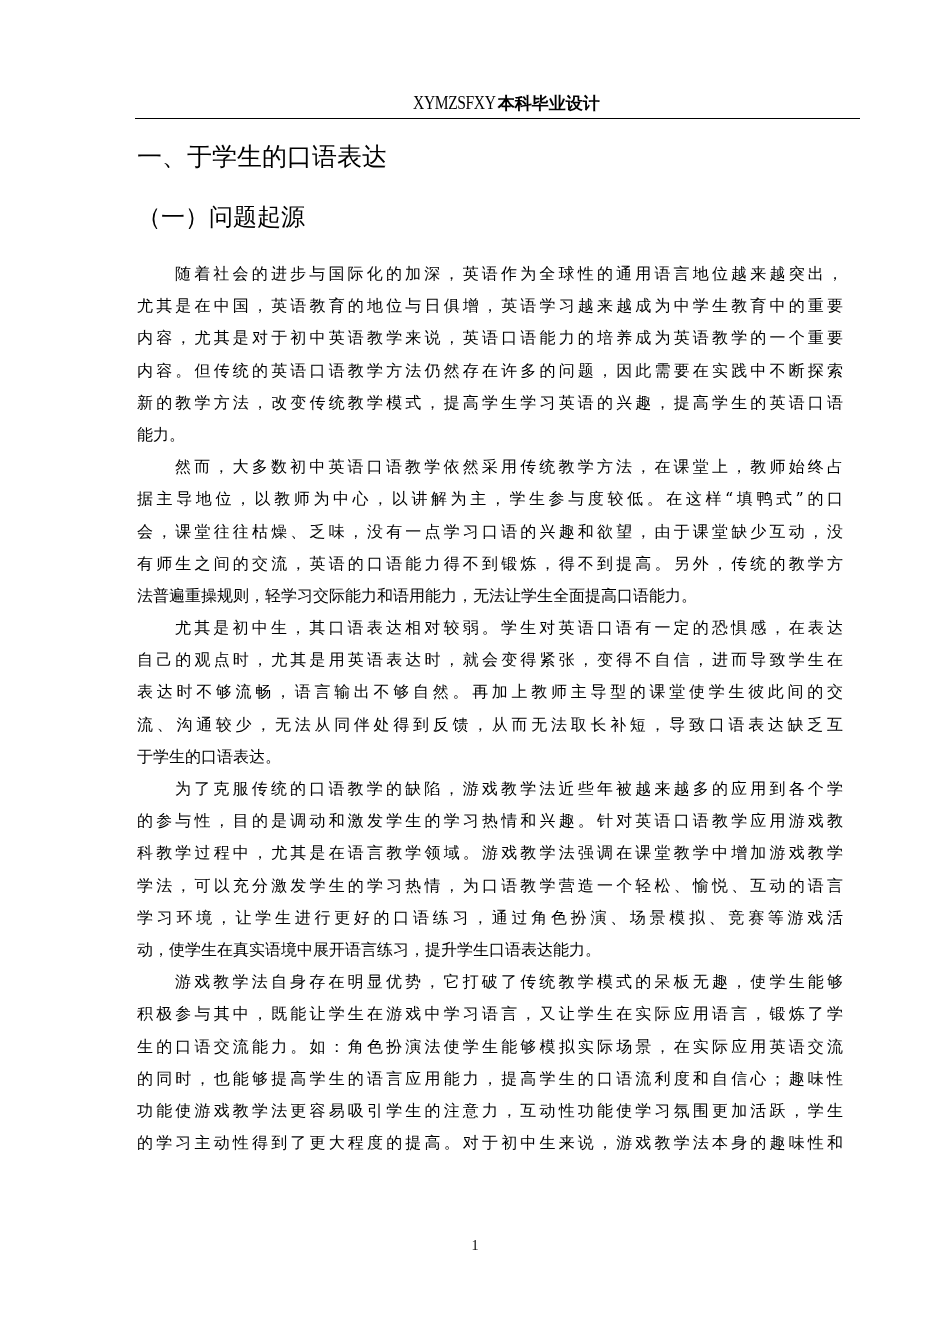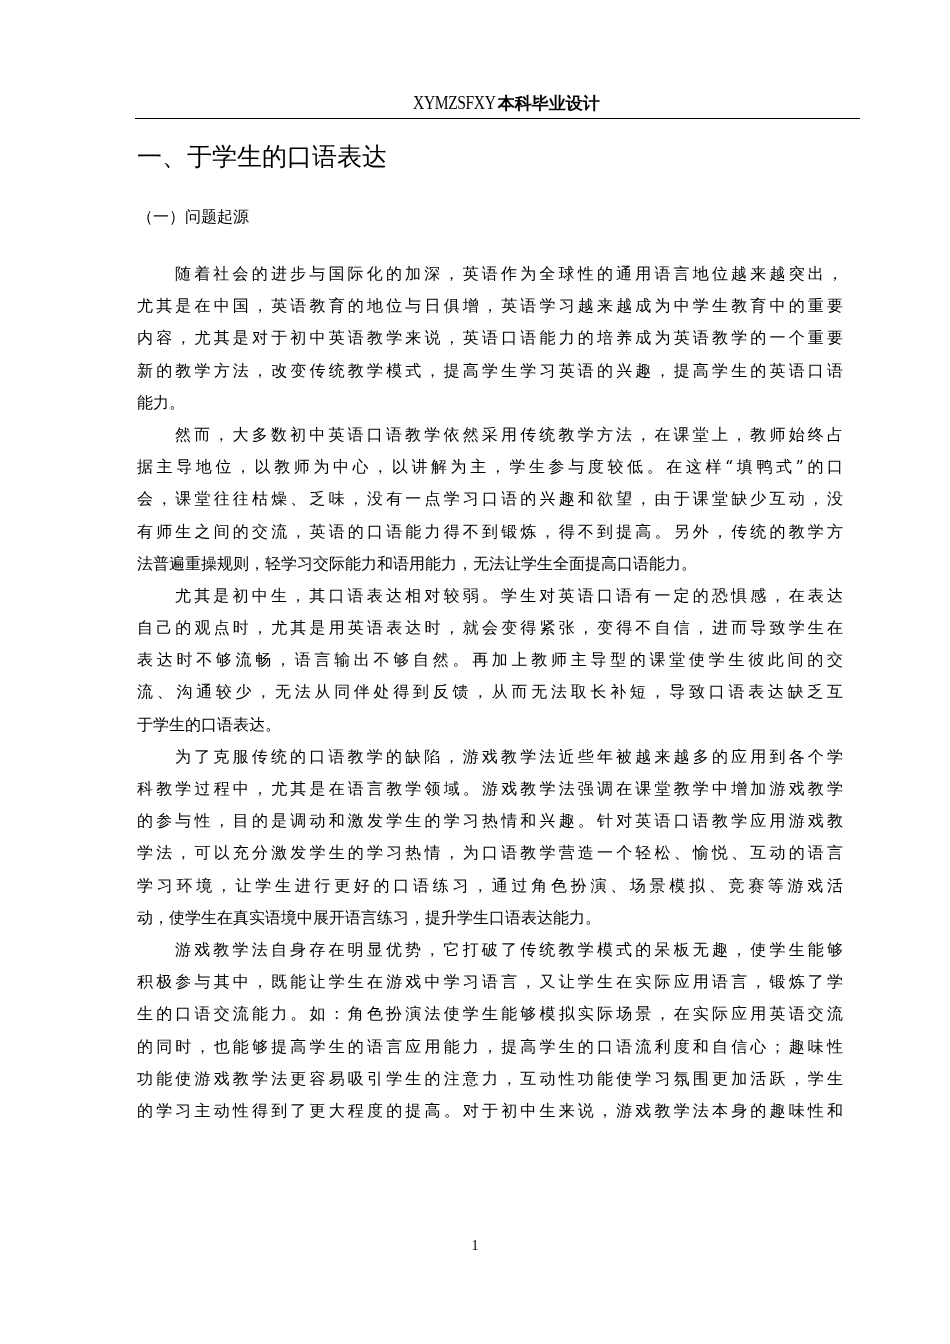--- a/index.html
+++ b/index.html
@@ -69,7 +69,7 @@
       left: 137px;
       top: 200px;
       font-family: "DejaVu Sans", sans-serif;
-      font-size: 16px;
+      font-size: 24px;
       line-height: 34px;
       white-space: nowrap;
     }

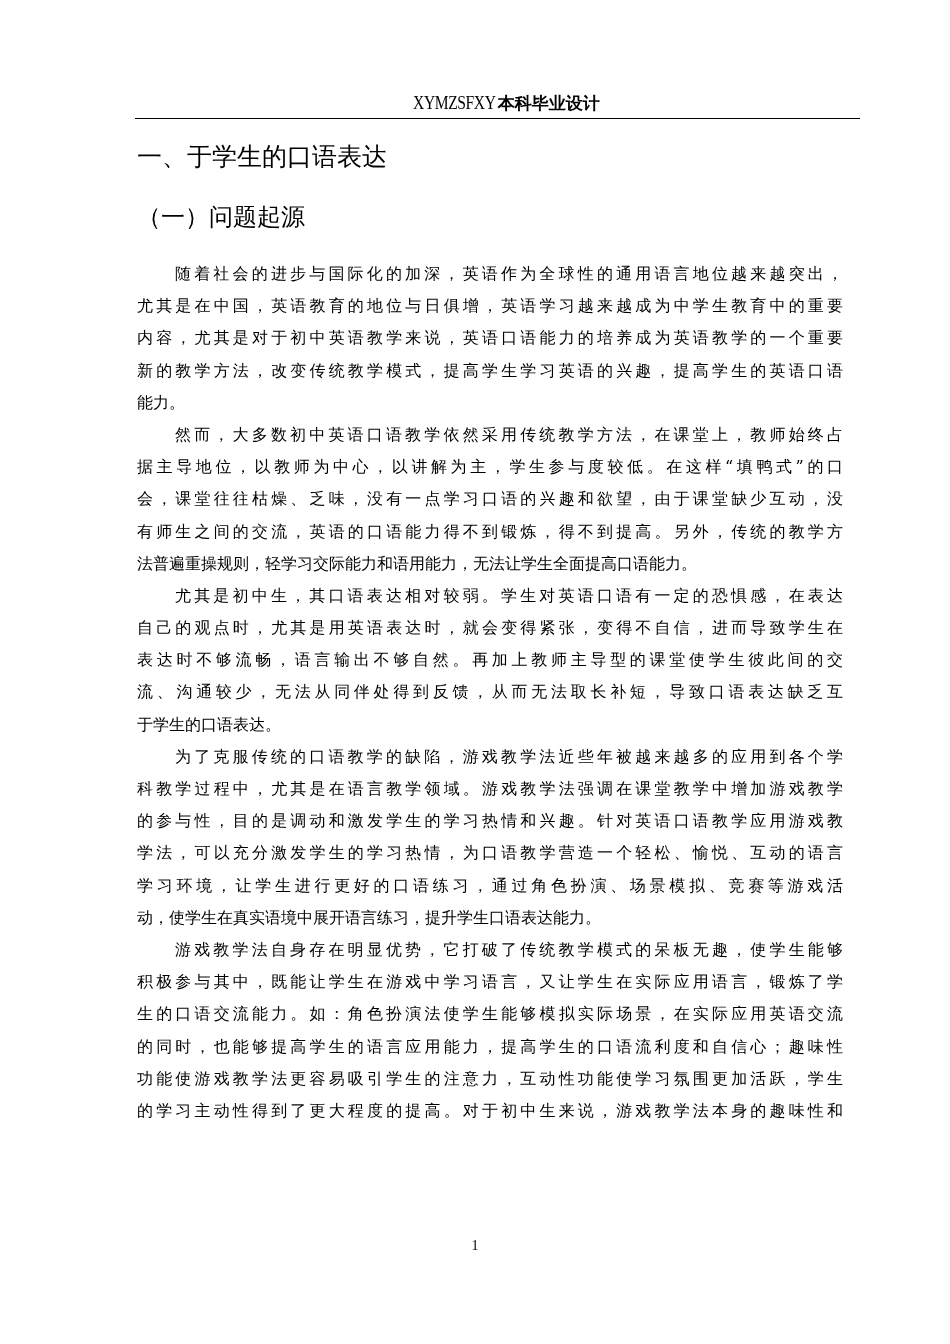--- a/index.html
+++ b/index.html
@@ -127,6 +127,7 @@
       <span class="line first">随着社会的进步与国际化的加深，英语作为全球性的通用语言地位越来越突出，</span>
       <span class="line">尤其是在中国，英语教育的地位与日俱增，英语学习越来越成为中学生教育中的重要</span>
       <span class="line">内容，尤其是对于初中英语教学来说，英语口语能力的培养成为英语教学的一个重要</span>
+      <span class="line">内容。但传统的英语口语教学方法仍然存在许多的问题，因此需要在实践中不断探索</span>
       <span class="line">新的教学方法，改变传统教学模式，提高学生学习英语的兴趣，提高学生的英语口语</span>
       <span class="line last">能力。</span>
     </div>

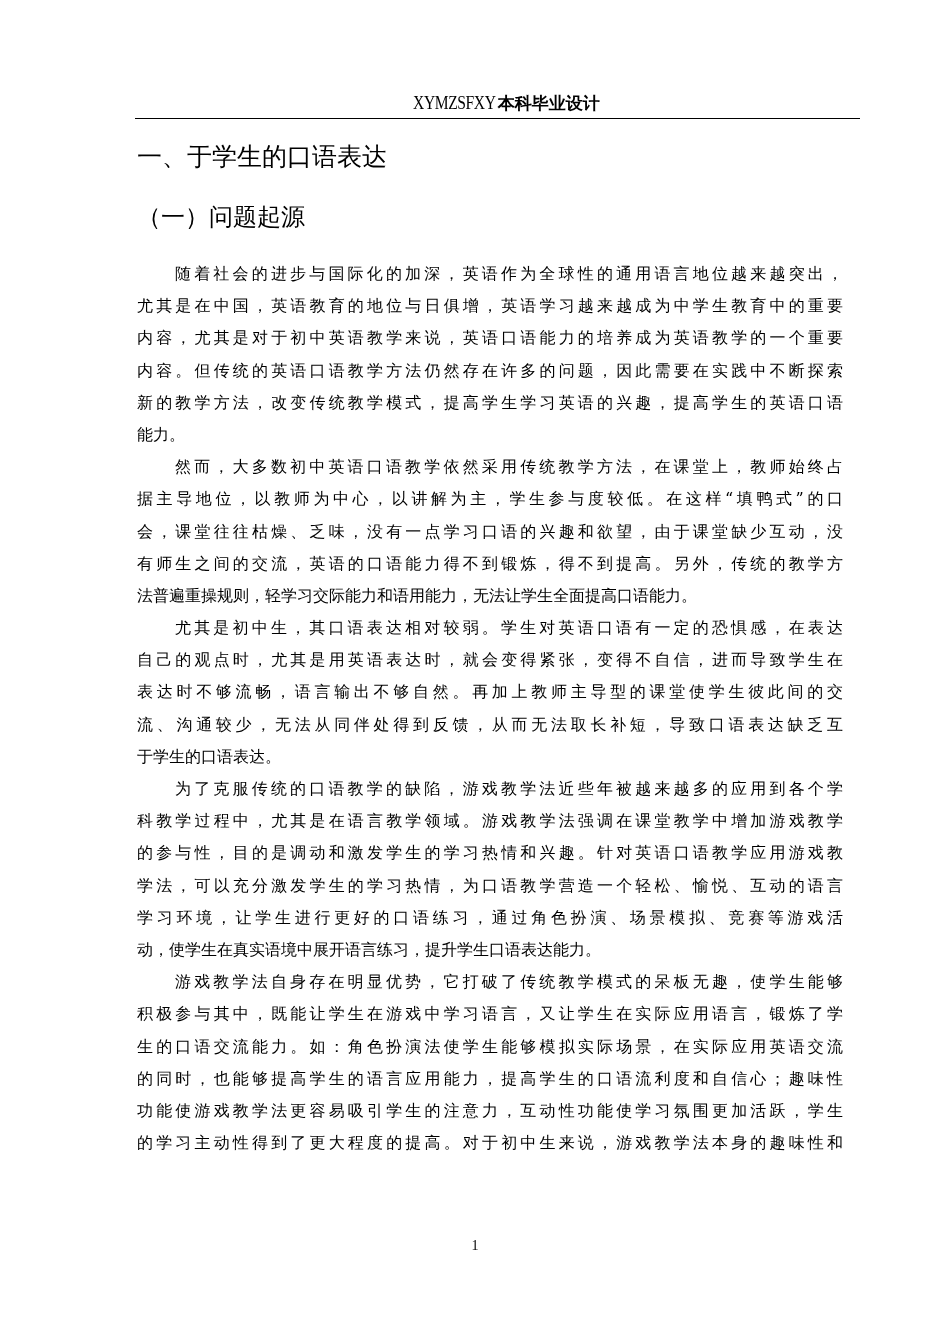--- a/index.html
+++ b/index.html
@@ -150,8 +150,8 @@
 
     <div>
       <span class="line first">为了克服传统的口语教学的缺陷，游戏教学法近些年被越来越多的应用到各个学</span>
+      <span class="line">的参与性，目的是调动和激发学生的学习热情和兴趣。针对英语口语教学应用游戏教</span>
       <span class="line">科教学过程中，尤其是在语言教学领域。游戏教学法强调在课堂教学中增加游戏教学</span>
-      <span class="line">的参与性，目的是调动和激发学生的学习热情和兴趣。针对英语口语教学应用游戏教</span>
       <span class="line">学法，可以充分激发学生的学习热情，为口语教学营造一个轻松、愉悦、互动的语言</span>
       <span class="line">学习环境，让学生进行更好的口语练习，通过角色扮演、场景模拟、竞赛等游戏活</span>
       <span class="line last">动，使学生在真实语境中展开语言练习，提升学生口语表达能力。</span>

